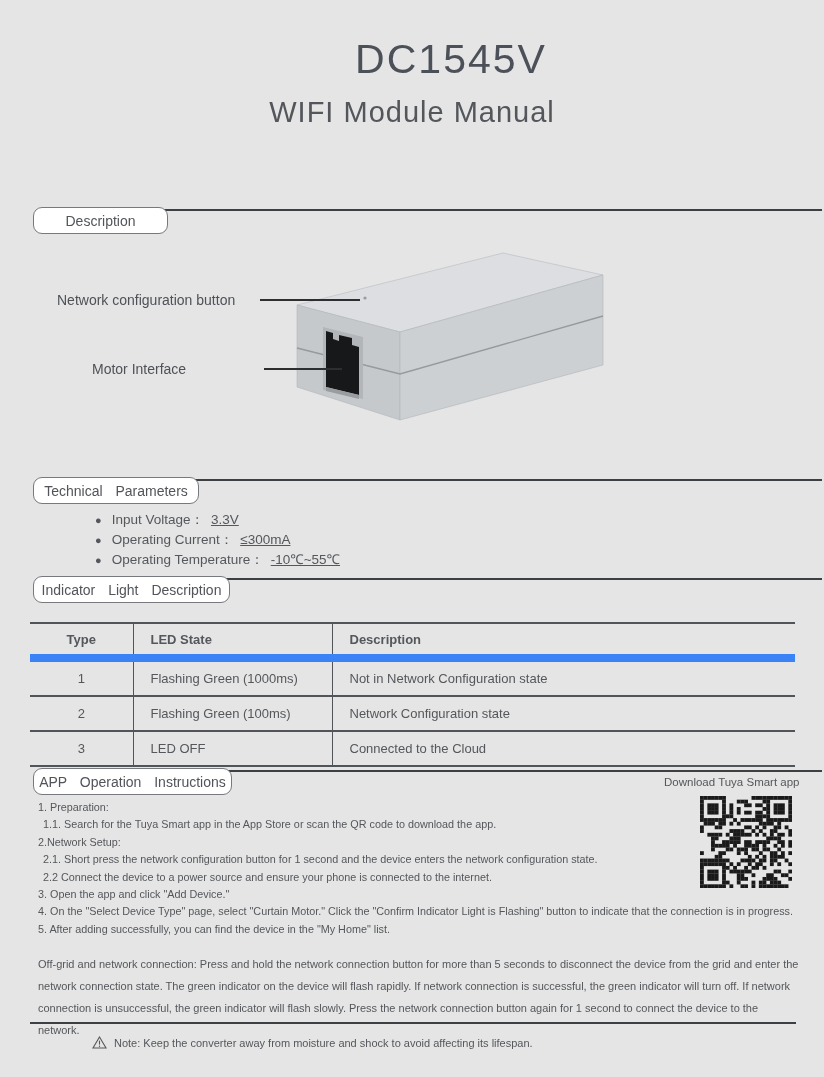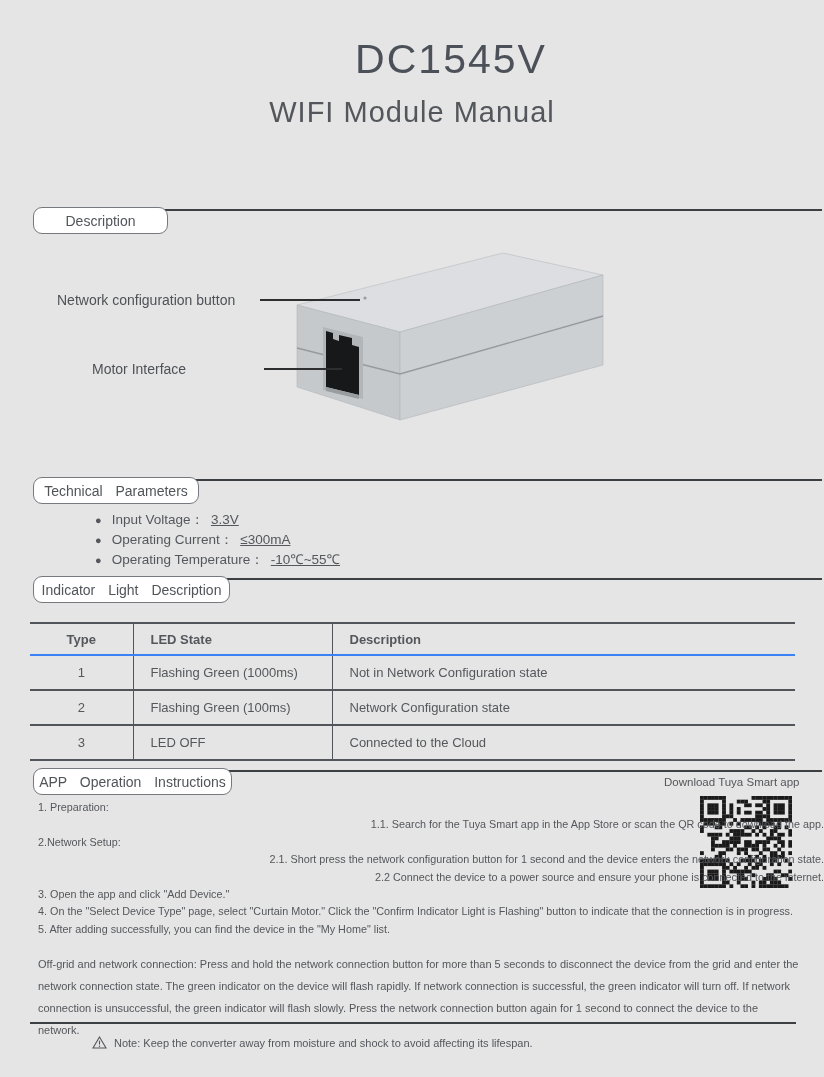--- a/index.html
+++ b/index.html
@@ -33,7 +33,7 @@
   .tbl-wrap { position:absolute; left:30px; top:622px; }
   table { border-collapse:collapse; width:765px; font-size:13px; color:#54575b; table-layout:fixed; }
   col.c0 { width:103px; } col.c1 { width:199px; } col.c2 { width:463px; }
-  th { height:28px; font-weight:bold; border-top:2px solid #515458; border-bottom:2px solid #3b82f6; }
+  th { height:28px; font-weight:bold; border-top:2px solid #515458; border-bottom:8px solid #3b82f6; }
   td { height:31px; border-bottom:2px solid #515458; }
   th.c0, td.c0 { text-align:center; border-right:1.5px solid #515458; }
   th.c1, td.c1 { text-align:left; padding-left:17px; border-right:1.5px solid #515458; }

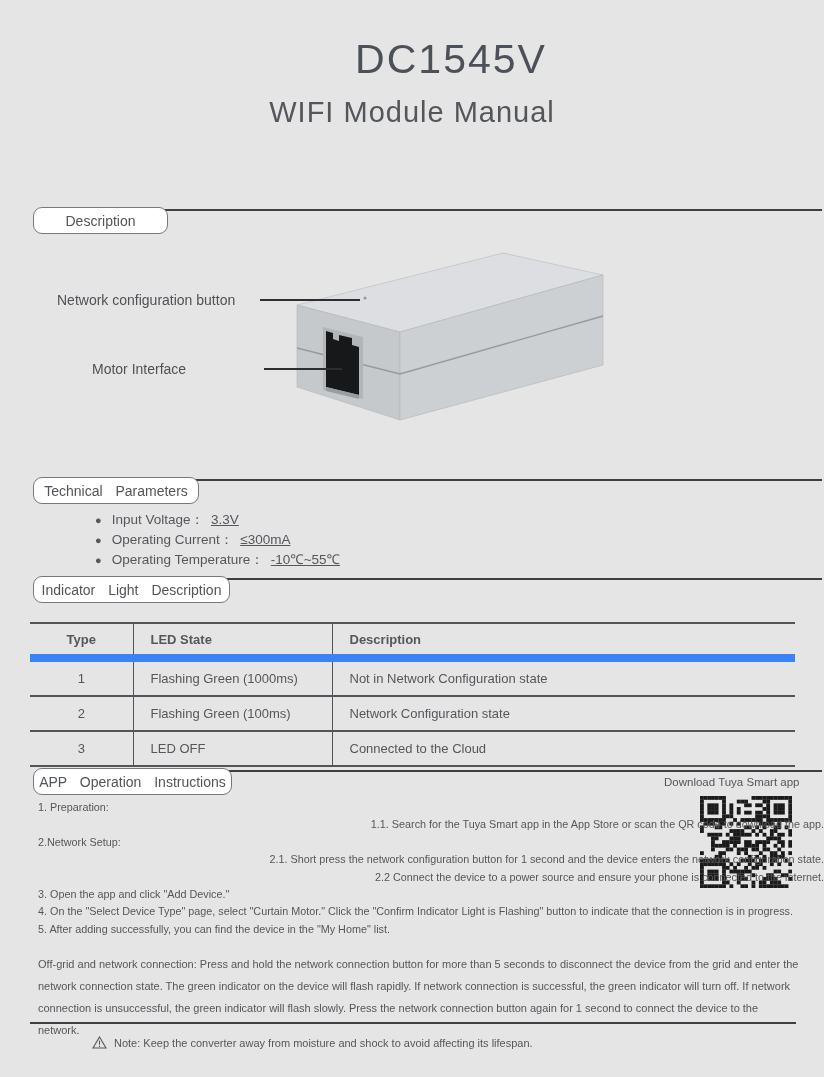--- a/index.html
+++ b/index.html
@@ -43,7 +43,7 @@
   .qr-svg { position:absolute; left:700px; top:796px; }
   .steps { position:absolute; left:38px; top:799px; width:786px; font-size:10.8px; line-height:17.4px; color:#54575b; overflow:hidden; }
   .step { white-space:nowrap; }
-  .step.indent1 { padding-left:5px;text-align:right; }
+  .step.indent1 { padding-left:5px; }
   .offgrid { position:absolute; left:38px; top:953px; width:762px; font-size:11px; line-height:22px; color:#54575b; }
   
   .footer-line { position:absolute; left:30px; top:1022px; width:766px; height:2px; background:#3d4043; }

